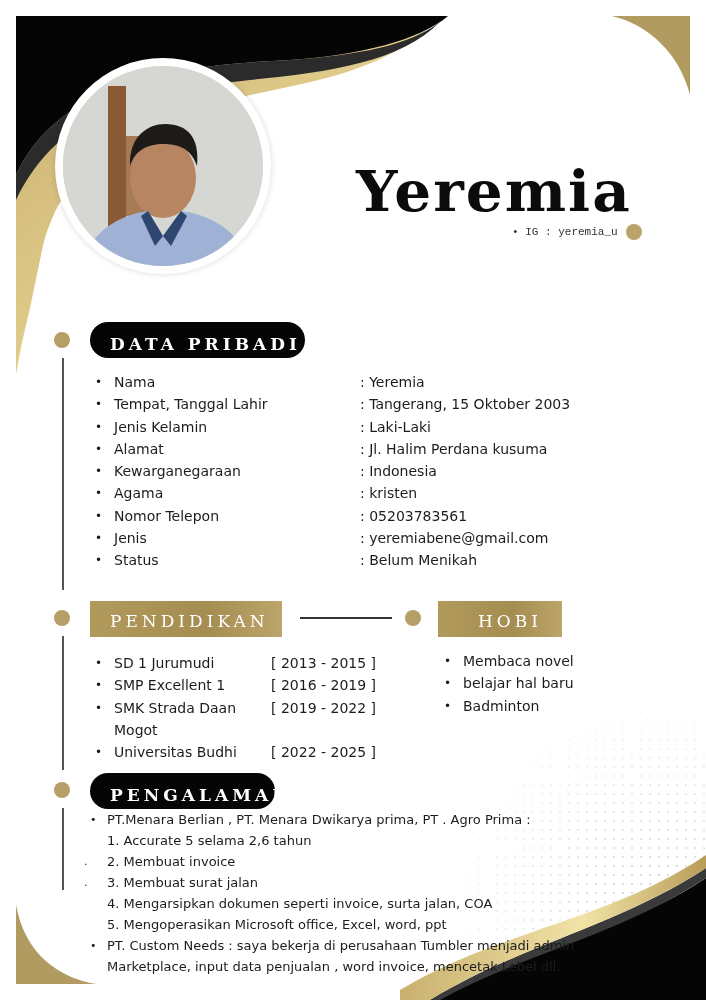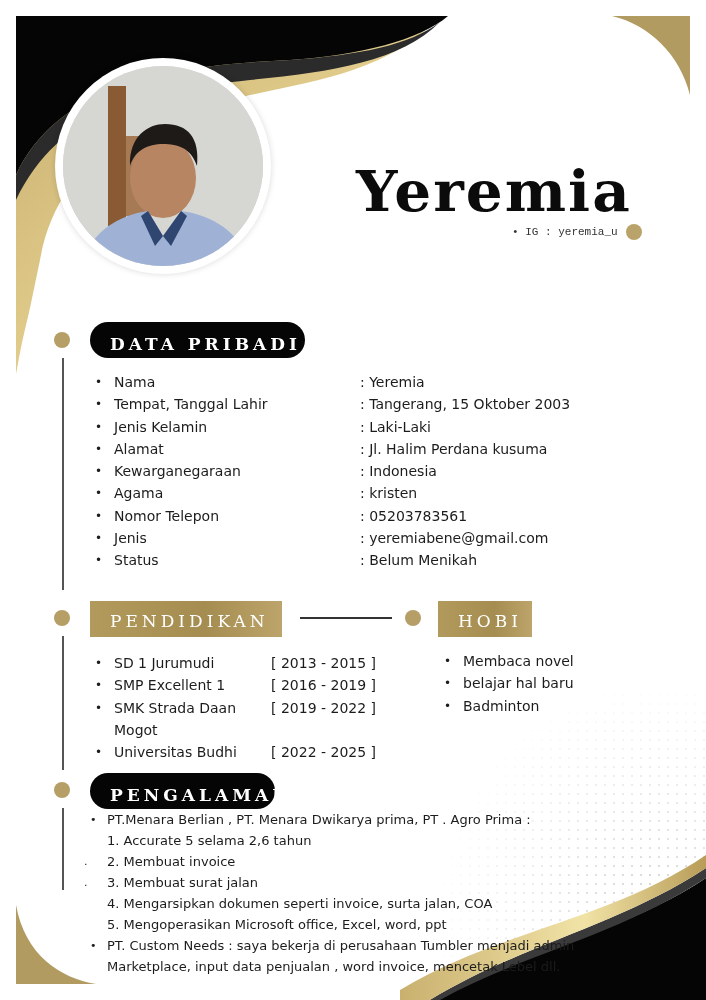--- a/index.html
+++ b/index.html
@@ -185,7 +185,7 @@
     <div>[ 2022 - 2025 ]</div>
   </div>
 
-  <div class="hdr-gold" style="left:438px; top:601px; width:94px; padding-left:20px;">HOBI</div>
+  <div class="hdr-gold" style="left:438px; top:601px; width:124px; padding-left:20px;text-align:center;">HOBI</div>
   <ul class="blist" style="left:444px; top:650px;">
     <li>Membaca novel</li>
     <li>belajar hal baru</li>

